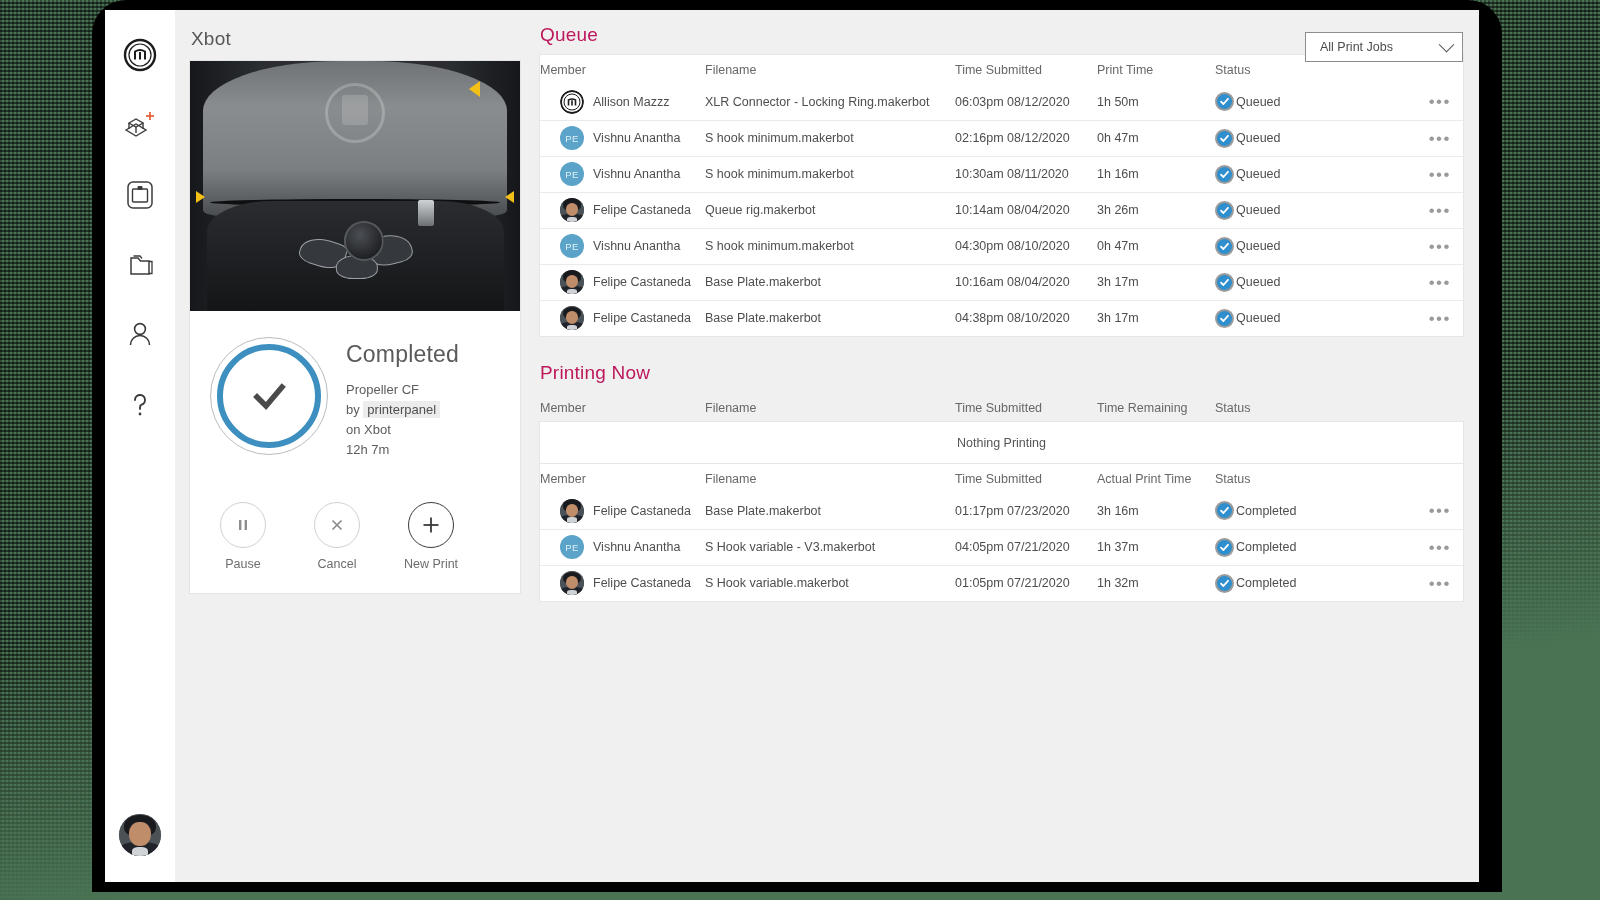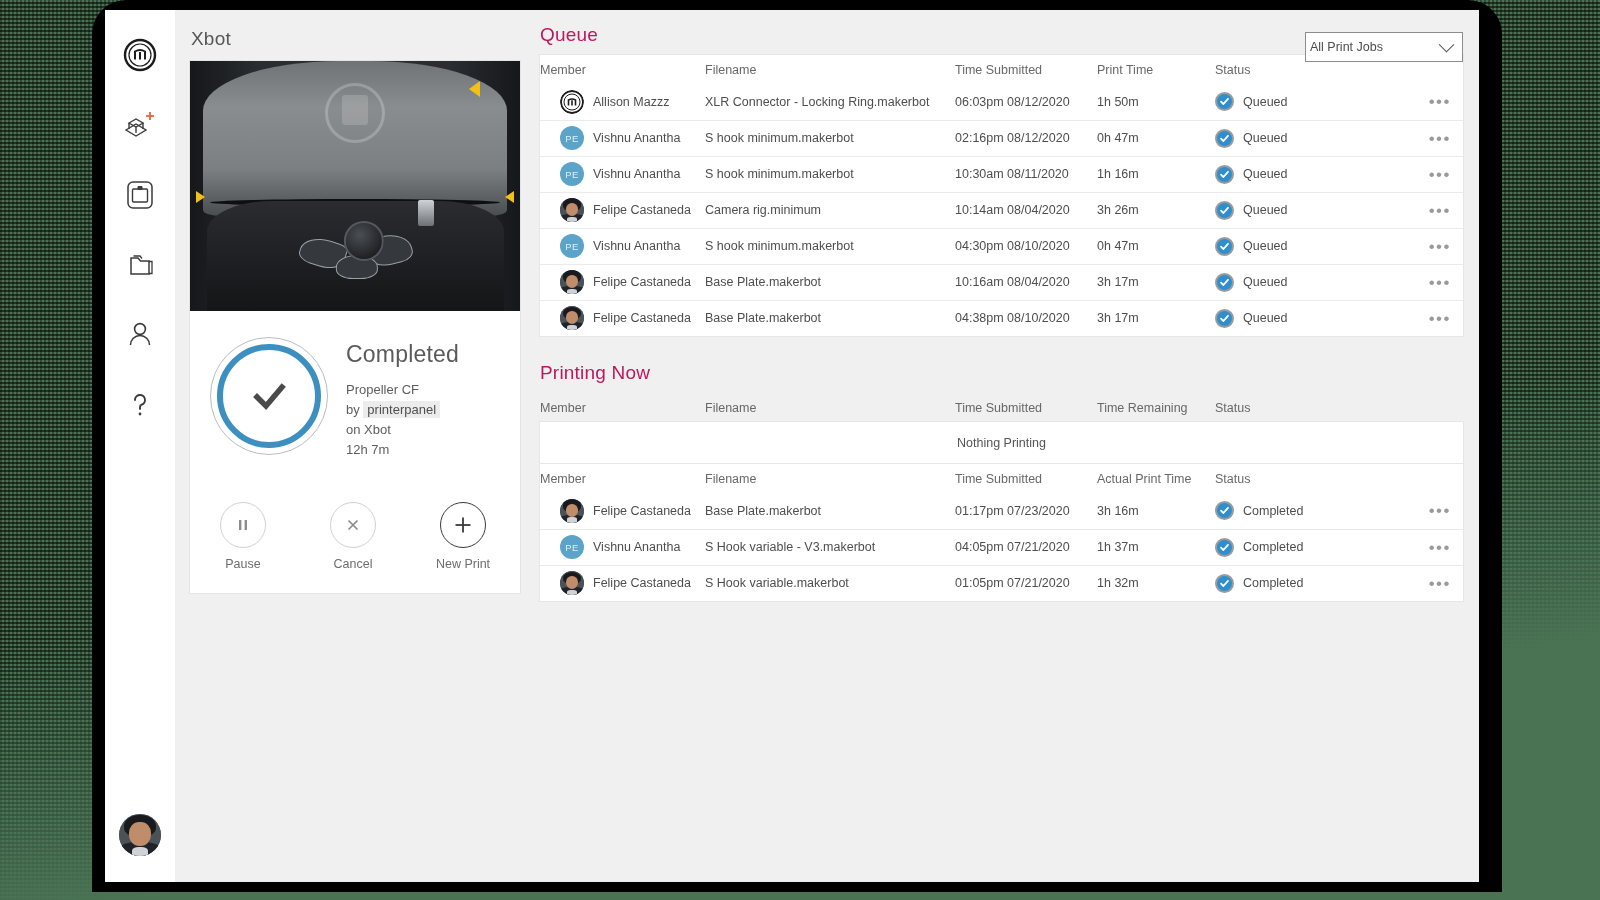--- a/index.html
+++ b/index.html
@@ -196,7 +196,7 @@
     width: 158px; height: 30px;
     background:#fff; border:1px solid #8d8d8d;
     display:flex; align-items:center; justify-content:space-between;
-    padding: 0 10px 0 4px;
+    padding: 0 10px 0 14px;
     font-size: 12.5px; color:#4d4d4d;
     cursor:pointer;
   }

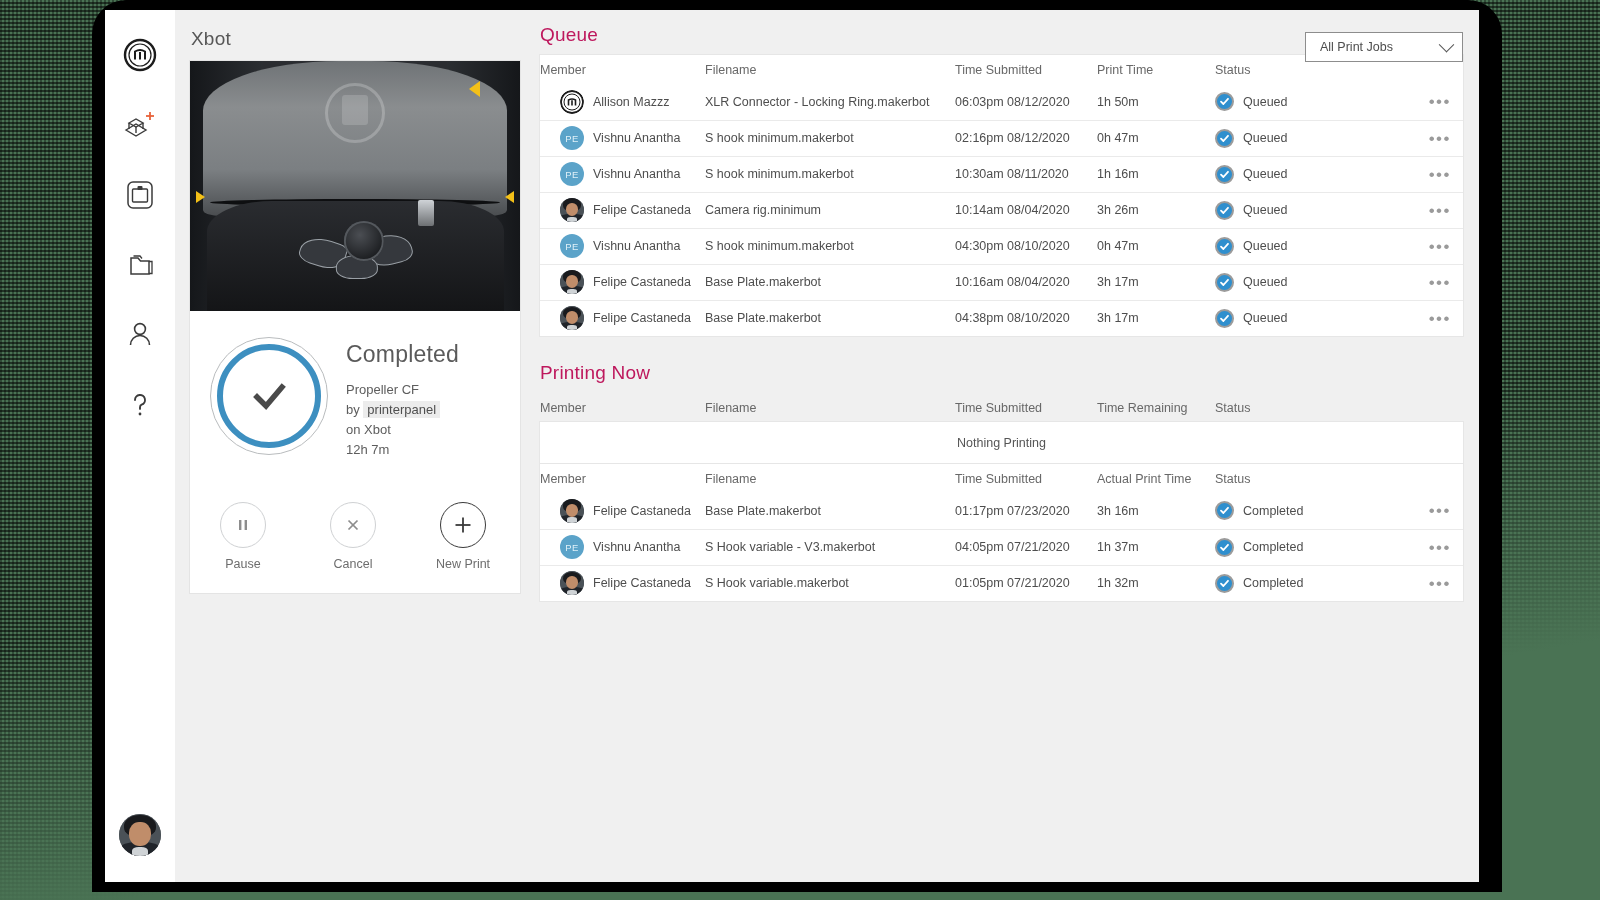--- a/index.html
+++ b/index.html
@@ -222,7 +222,7 @@
   .av.initials { background:#5ba3c9; color:#dff0f8; font-size:9.5px; letter-spacing:.5px;}
   .av.photo { background:#4a5157; }
   .av.brand { background:#fff; }
-  .st-cell { display:flex; align-items:center; gap:9px; }
+  .st-cell { display:flex; align-items:center; gap:2px; }
   .chk {
     width:19px;height:19px;border-radius:50%;
     border:2px solid #9b9b9b; background:#2f8fce;

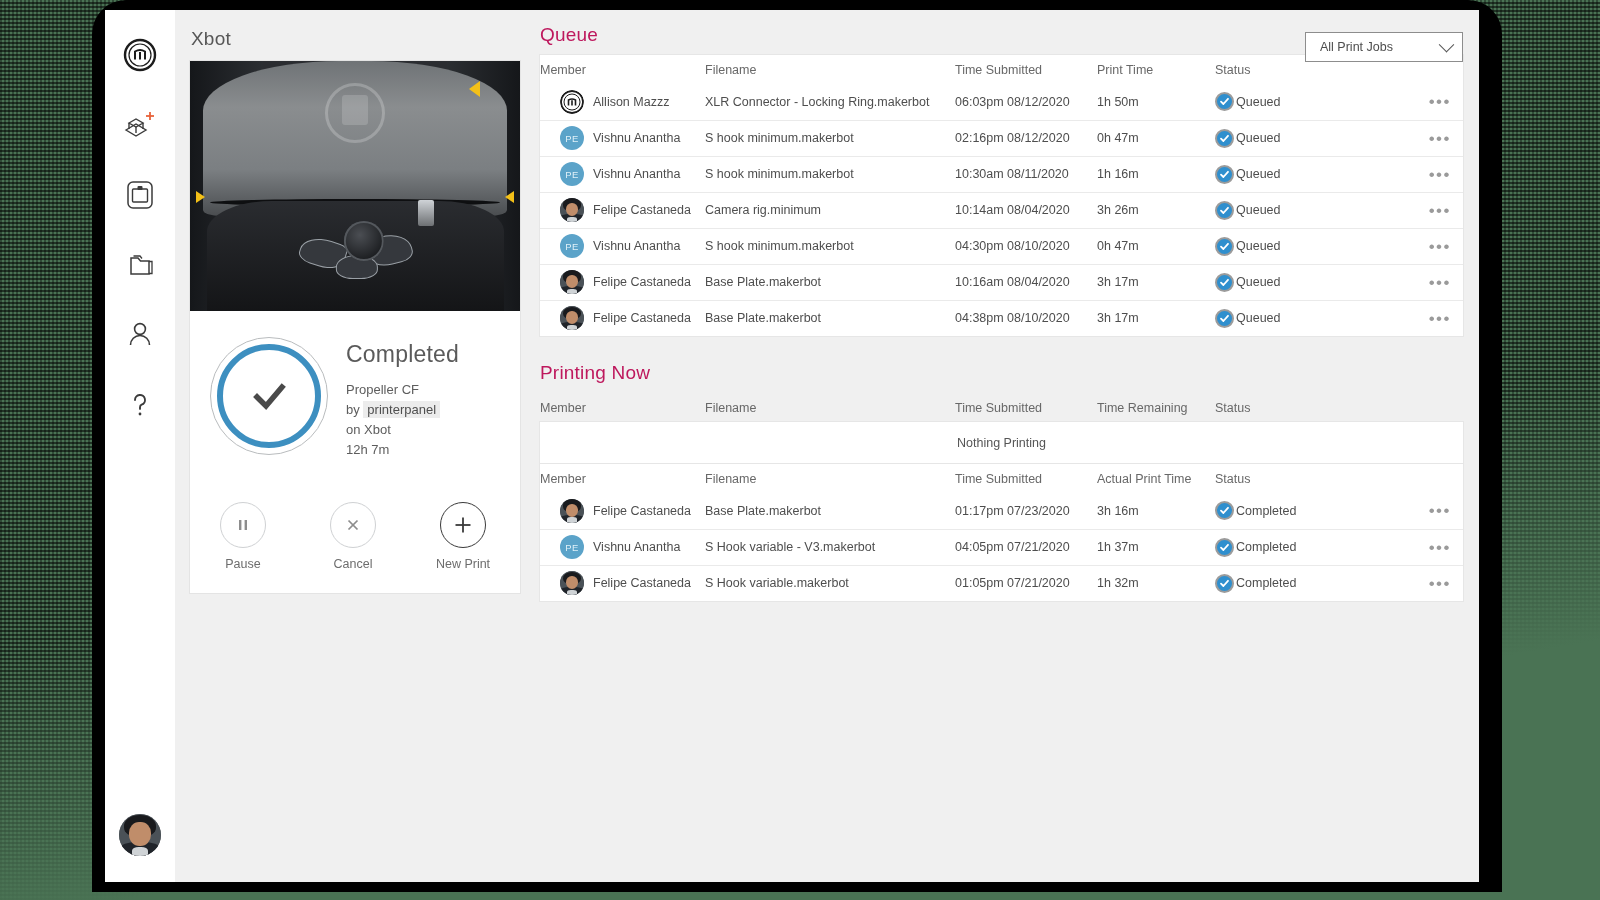--- a/index.html
+++ b/index.html
@@ -506,7 +506,7 @@
                   <span>Felipe Castaneda</span>
                 </span>
               </td>
-              <td>Camera rig.minimum</td>
+              <td>Queue rig.makerbot</td>
               <td>10:14am 08/04/2020</td>
               <td>3h 26m</td>
               <td>

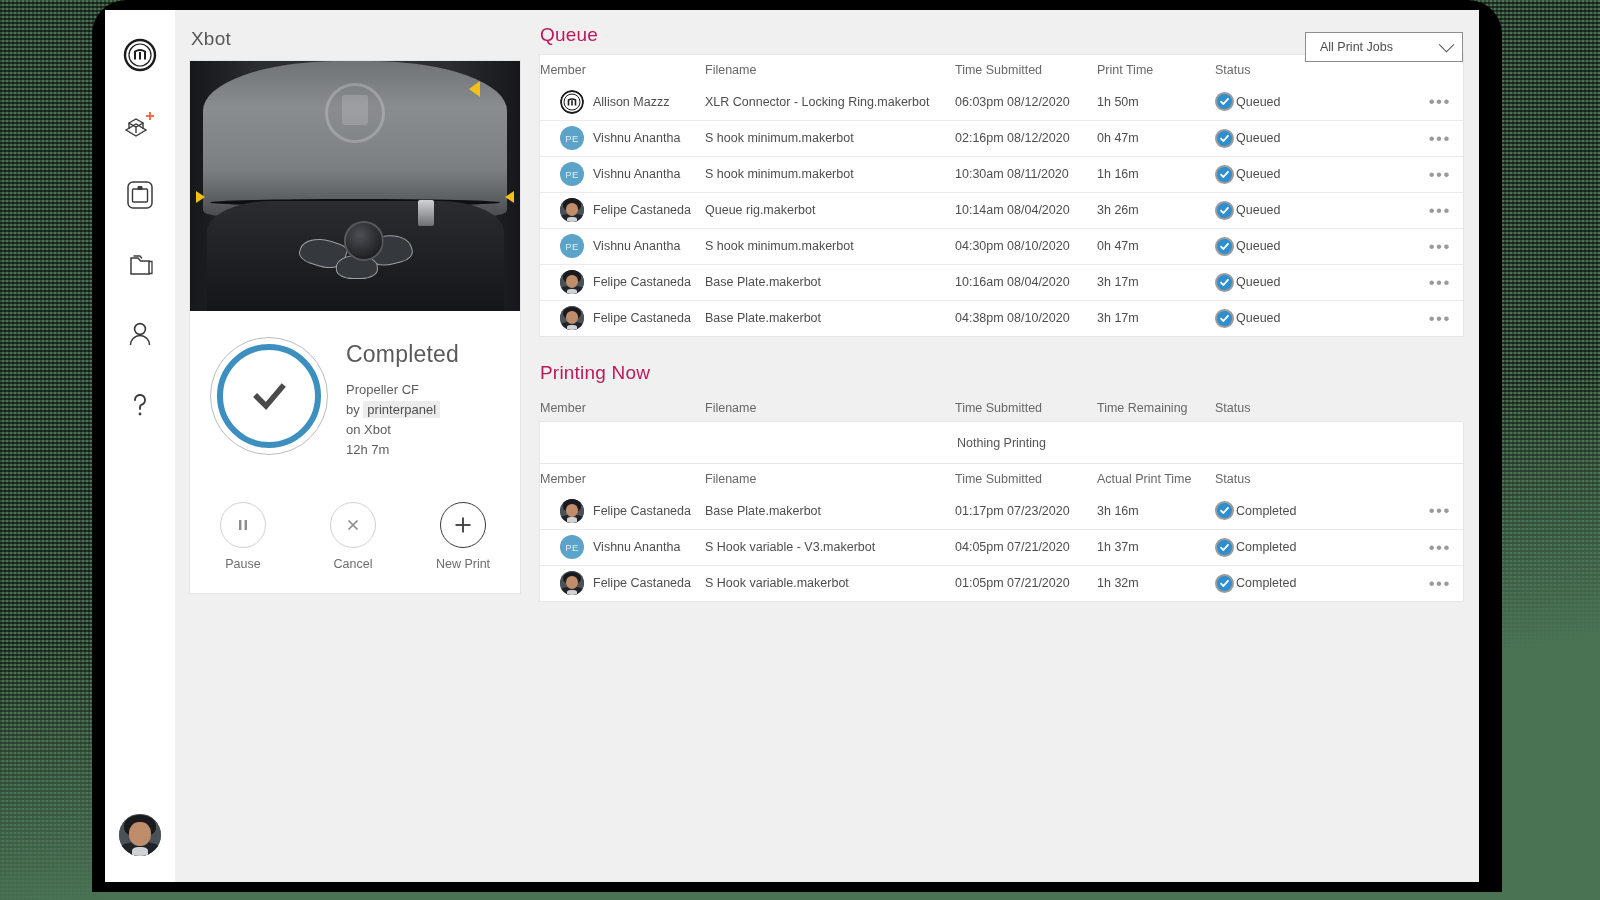--- a/index.html
+++ b/index.html
@@ -173,7 +173,7 @@
   .status-line { font-size: 13px; color: #5d5d5d; line-height: 20px; }
   .status-line .hl { background:#ececec; padding:1px 4px; color:#4f4f4f; }
 
-  .actions { display:flex; gap: 48px; padding: 42px 0 22px 22px; align-items: center; }
+  .actions { display:flex; gap: 32px; padding: 42px 0 22px 22px; align-items: center; }
   .action { width: 62px; text-align:center; cursor:pointer; }
   .action .circ {
     width: 46px; height: 46px; margin: 0 auto 9px auto;

